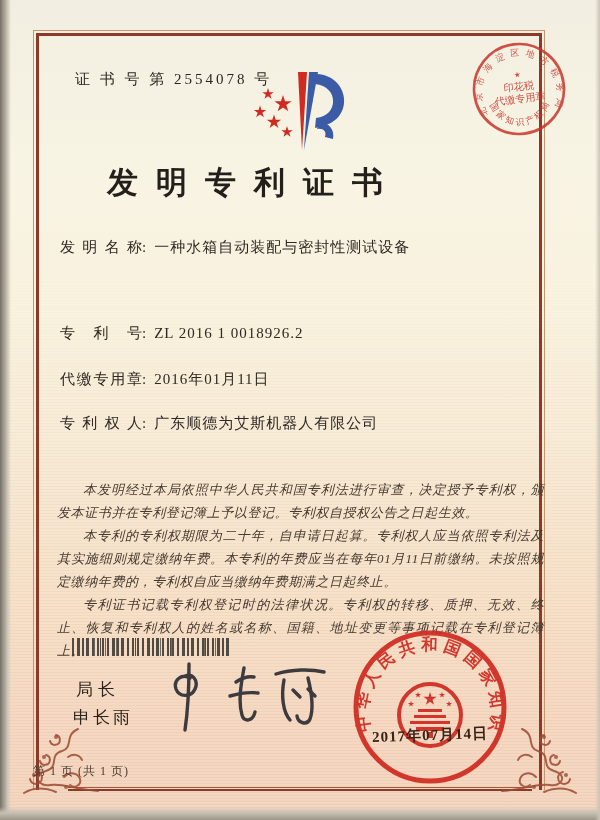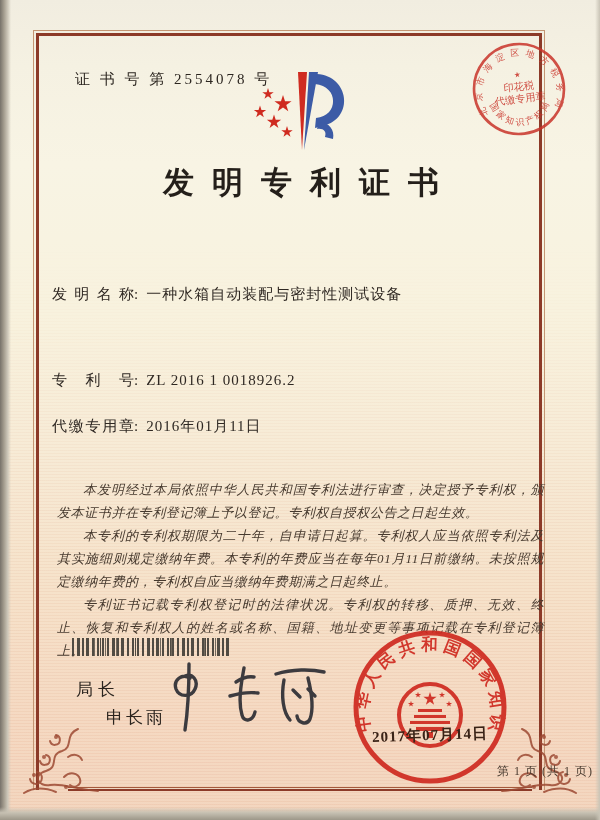--- a/index.html
+++ b/index.html
@@ -37,7 +37,7 @@
   .logo { position:absolute; left:243px; top:60px; width:120px; height:102px; }
   .tax-stamp { position:absolute; left:471px; top:41px; width:96px; height:96px; transform:rotate(-7deg); opacity:.85; }
 
-  .title { position:absolute; left:33px; top:162px; width:424px; text-align:right;
+  .title { position:absolute; left:33px; top:162px; width:424px; text-align:center;
     font-size:31px; font-weight:bold; letter-spacing:18px; text-indent:18px; color:#241f1a; }
 
   .field-row { position:absolute; left:52px; font-size:15px; color:#2f2823; white-space:nowrap;margin-top:47px; }

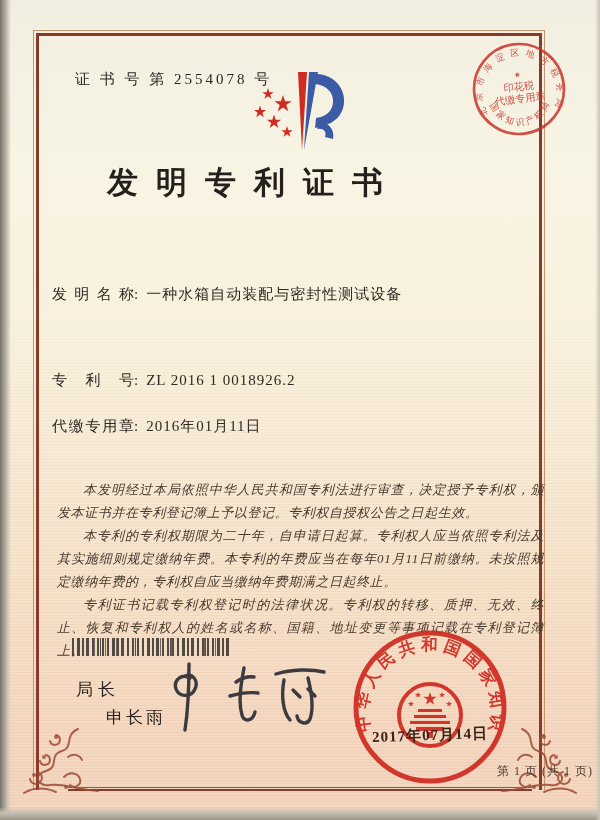--- a/index.html
+++ b/index.html
@@ -40,7 +40,7 @@
   .title { position:absolute; left:33px; top:162px; width:424px; text-align:center;
     font-size:31px; font-weight:bold; letter-spacing:18px; text-indent:18px; color:#241f1a; }
 
-  .field-row { position:absolute; left:52px; font-size:15px; color:#2f2823; white-space:nowrap;margin-top:47px; }
+  .field-row { position:absolute; left:60px; font-size:15px; color:#2f2823; white-space:nowrap; }
   .flabel { display:inline-block; width:82px; text-align:justify; text-align-last:justify; }
   .fcolon { display:inline-block; margin-right:8px; }
   .fvalue { letter-spacing:1px; }

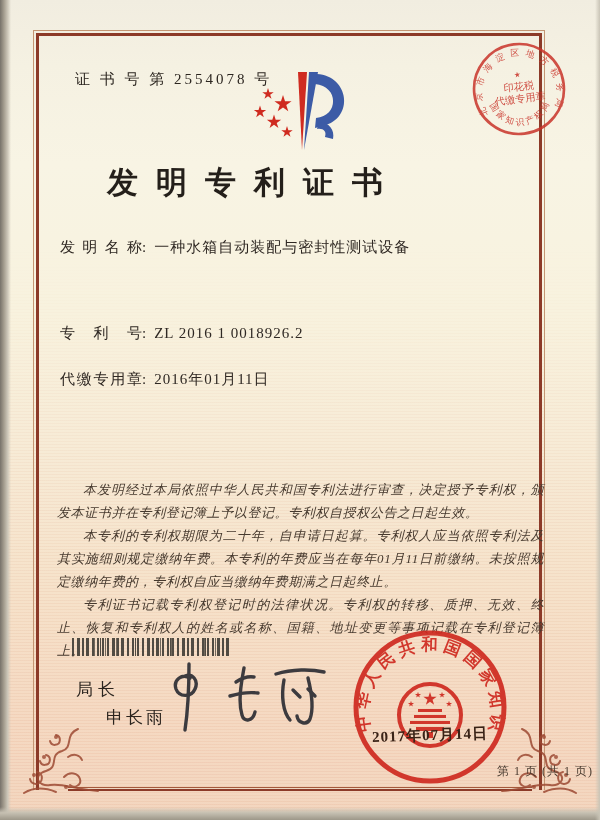--- a/index.html
+++ b/index.html
@@ -162,6 +162,9 @@
   <div class="field-row" style="top:370px">
     <span class="flabel">代缴专用章</span><span class="fcolon">:</span><span class="fvalue">2016年01月11日</span>
   </div>
+  <div class="field-row" style="top:414px">
+    <span class="flabel">专利权人</span><span class="fcolon">:</span><span class="fvalue">广东顺德为艾斯机器人有限公司</span>
+  </div>
 
   <div class="body-text">
     <p>本发明经过本局依照中华人民共和国专利法进行审查，决定授予专利权，颁发本证书并在专利登记簿上予以登记。专利权自授权公告之日起生效。</p>

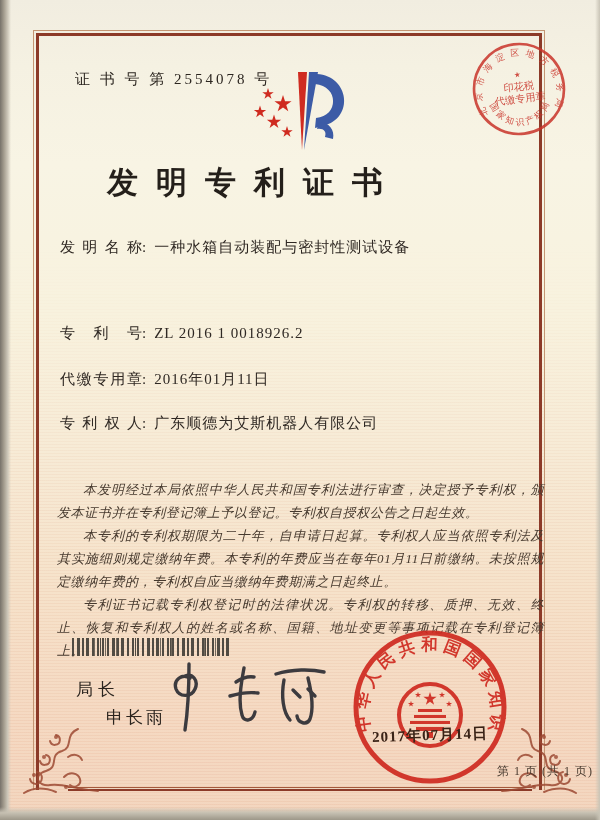--- a/index.html
+++ b/index.html
@@ -58,7 +58,7 @@
     opacity:.85; }
 
   .officer-title { position:absolute; left:76px; top:678px; font-size:17px; letter-spacing:5px; color:#2b241e; }
-  .officer-name  { position:absolute; left:73px; top:706px; font-size:17px; letter-spacing:3px; color:#2b241e;margin-left:33px; }
+  .officer-name  { position:absolute; left:73px; top:706px; font-size:17px; letter-spacing:3px; color:#2b241e; }
   .signature { position:absolute; left:156px; top:660px; width:185px; height:78px; }
 
   .grant-seal { position:absolute; left:350px; top:627px; width:160px; height:160px; opacity:.92; }

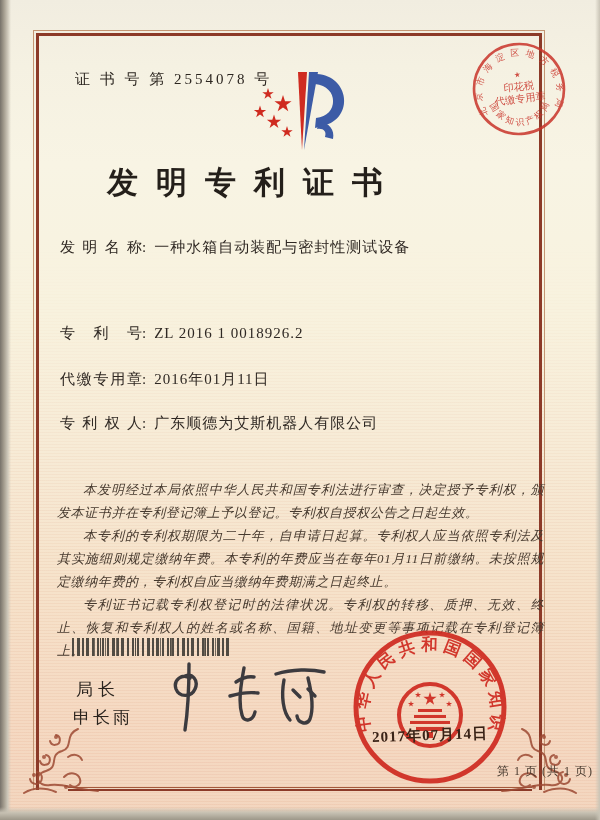--- a/index.html
+++ b/index.html
@@ -65,7 +65,7 @@
   .seal-date { position:absolute; left:352px; top:726px; width:156px; text-align:center;
     font-size:15px; font-weight:bold; letter-spacing:1px; color:#3a2317; transform:rotate(-2deg); }
 
-  .footer { position:absolute; left:33px; top:763px; width:560px; text-align:right;
+  .footer { position:absolute; left:33px; top:763px; width:560px; text-align:left;
     font-size:12px; letter-spacing:1px; color:#4a3c30; }
 </style>
 </head>

